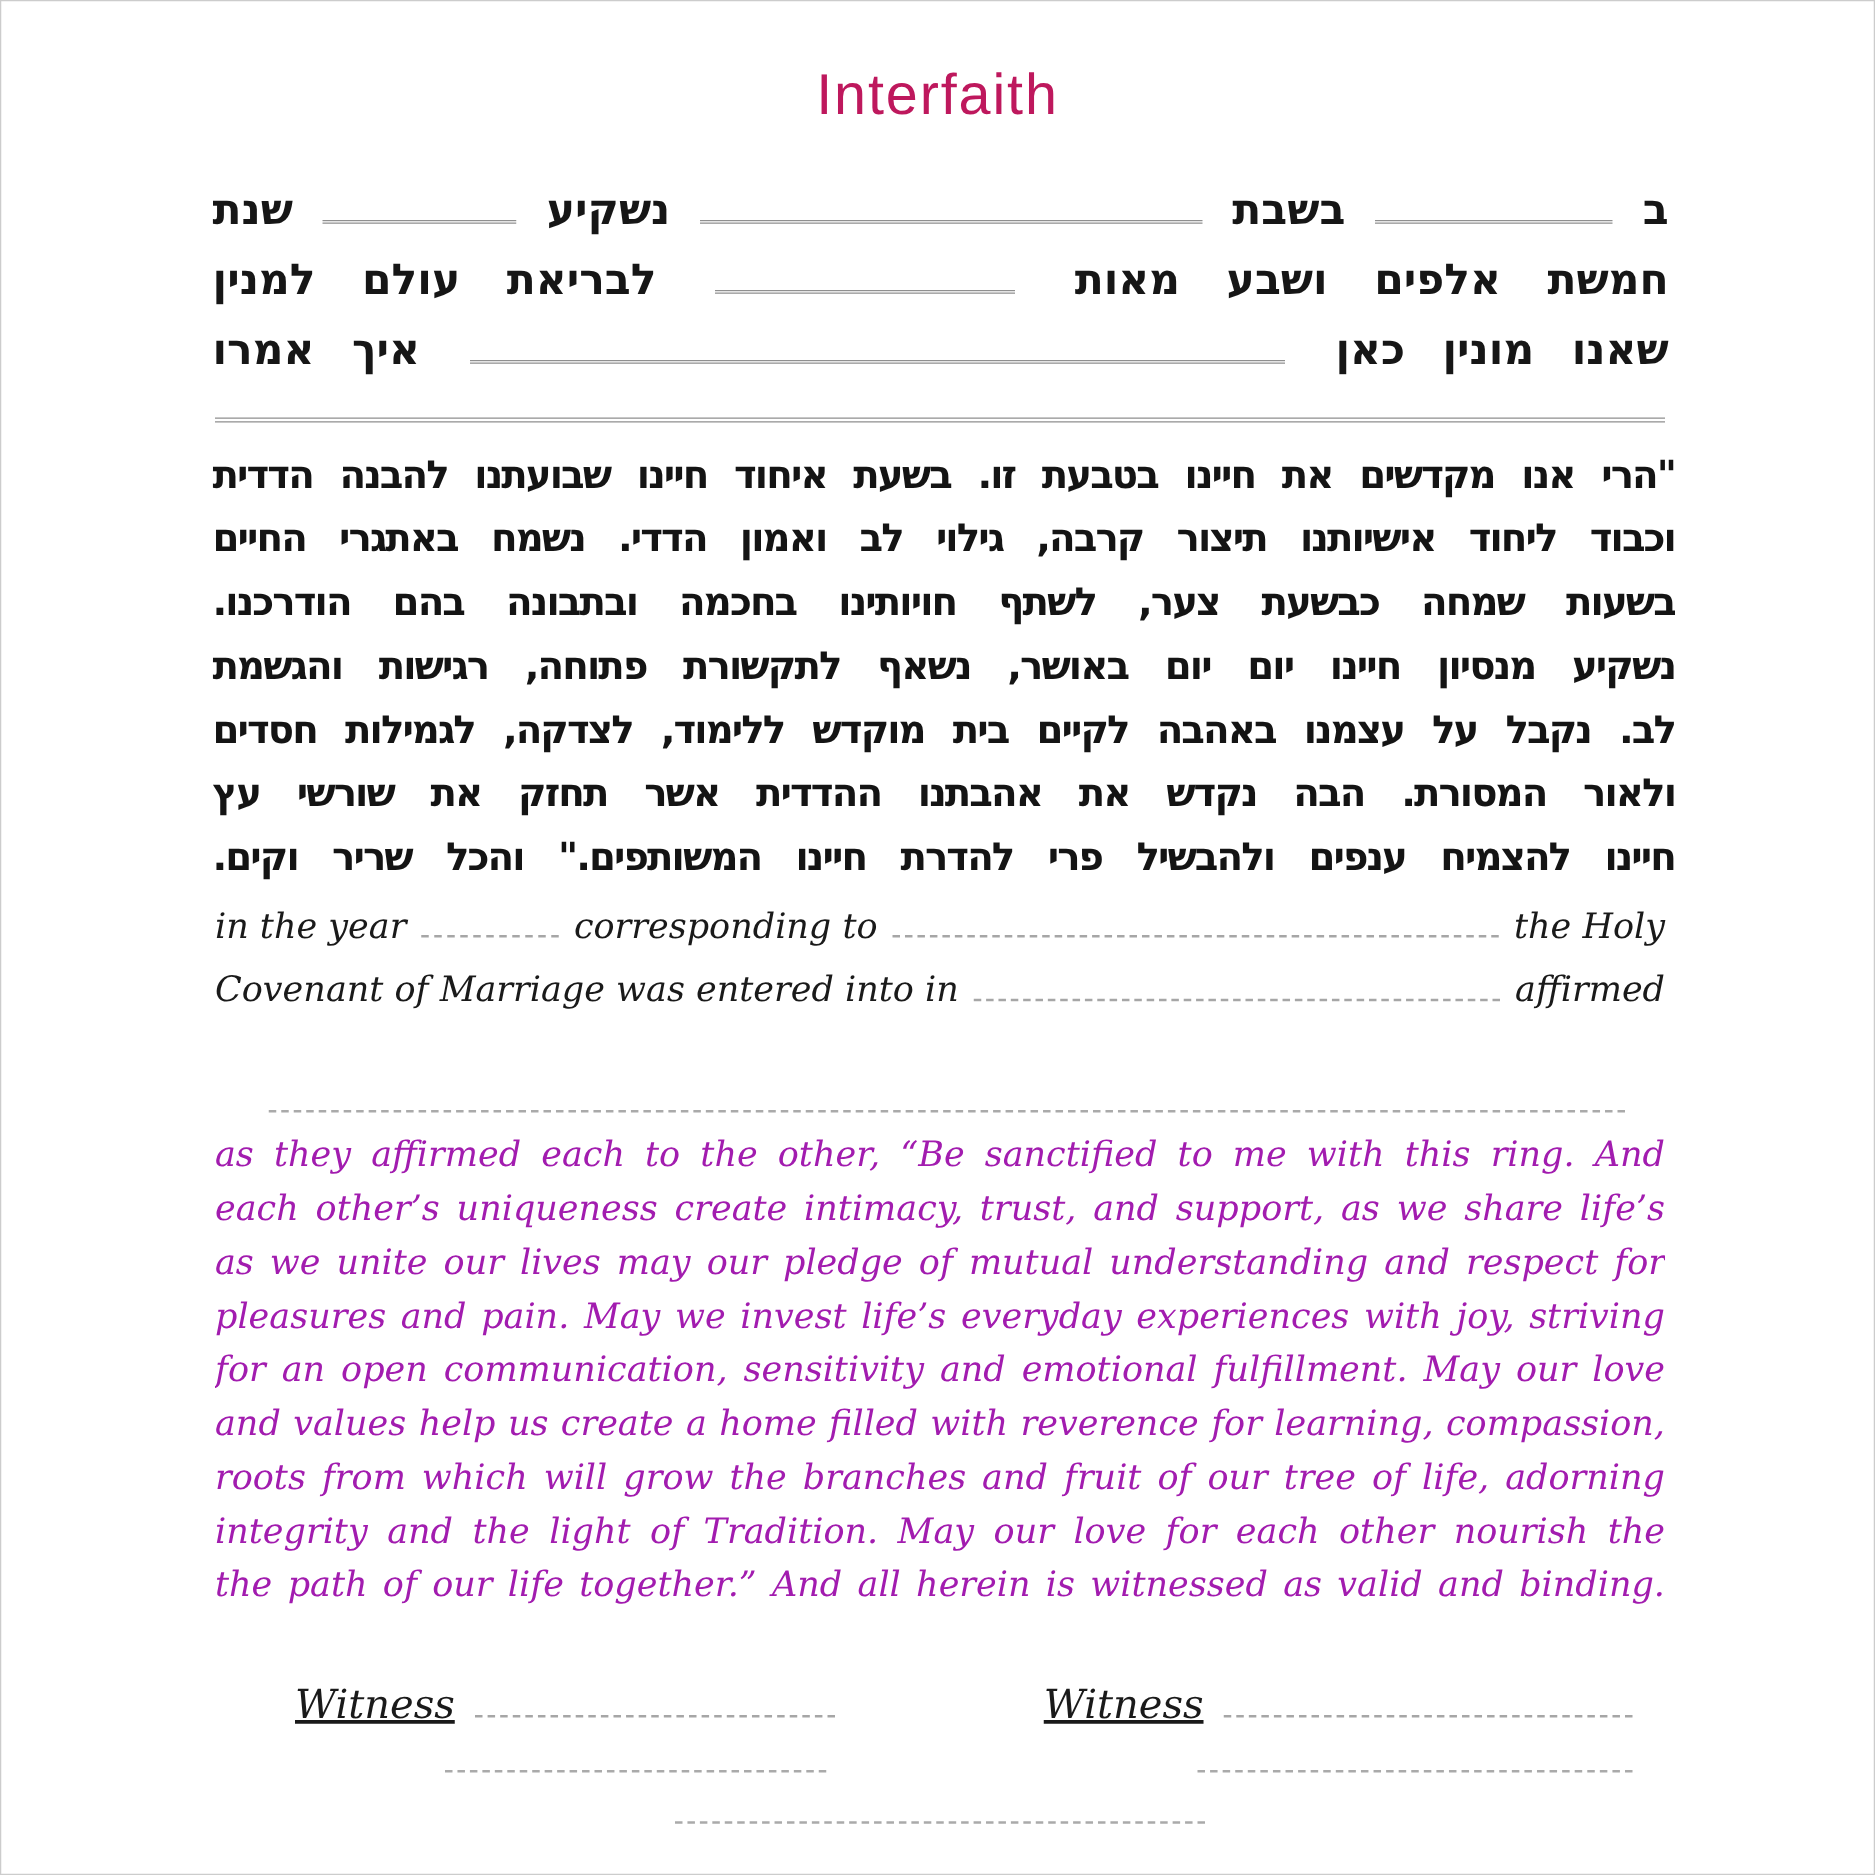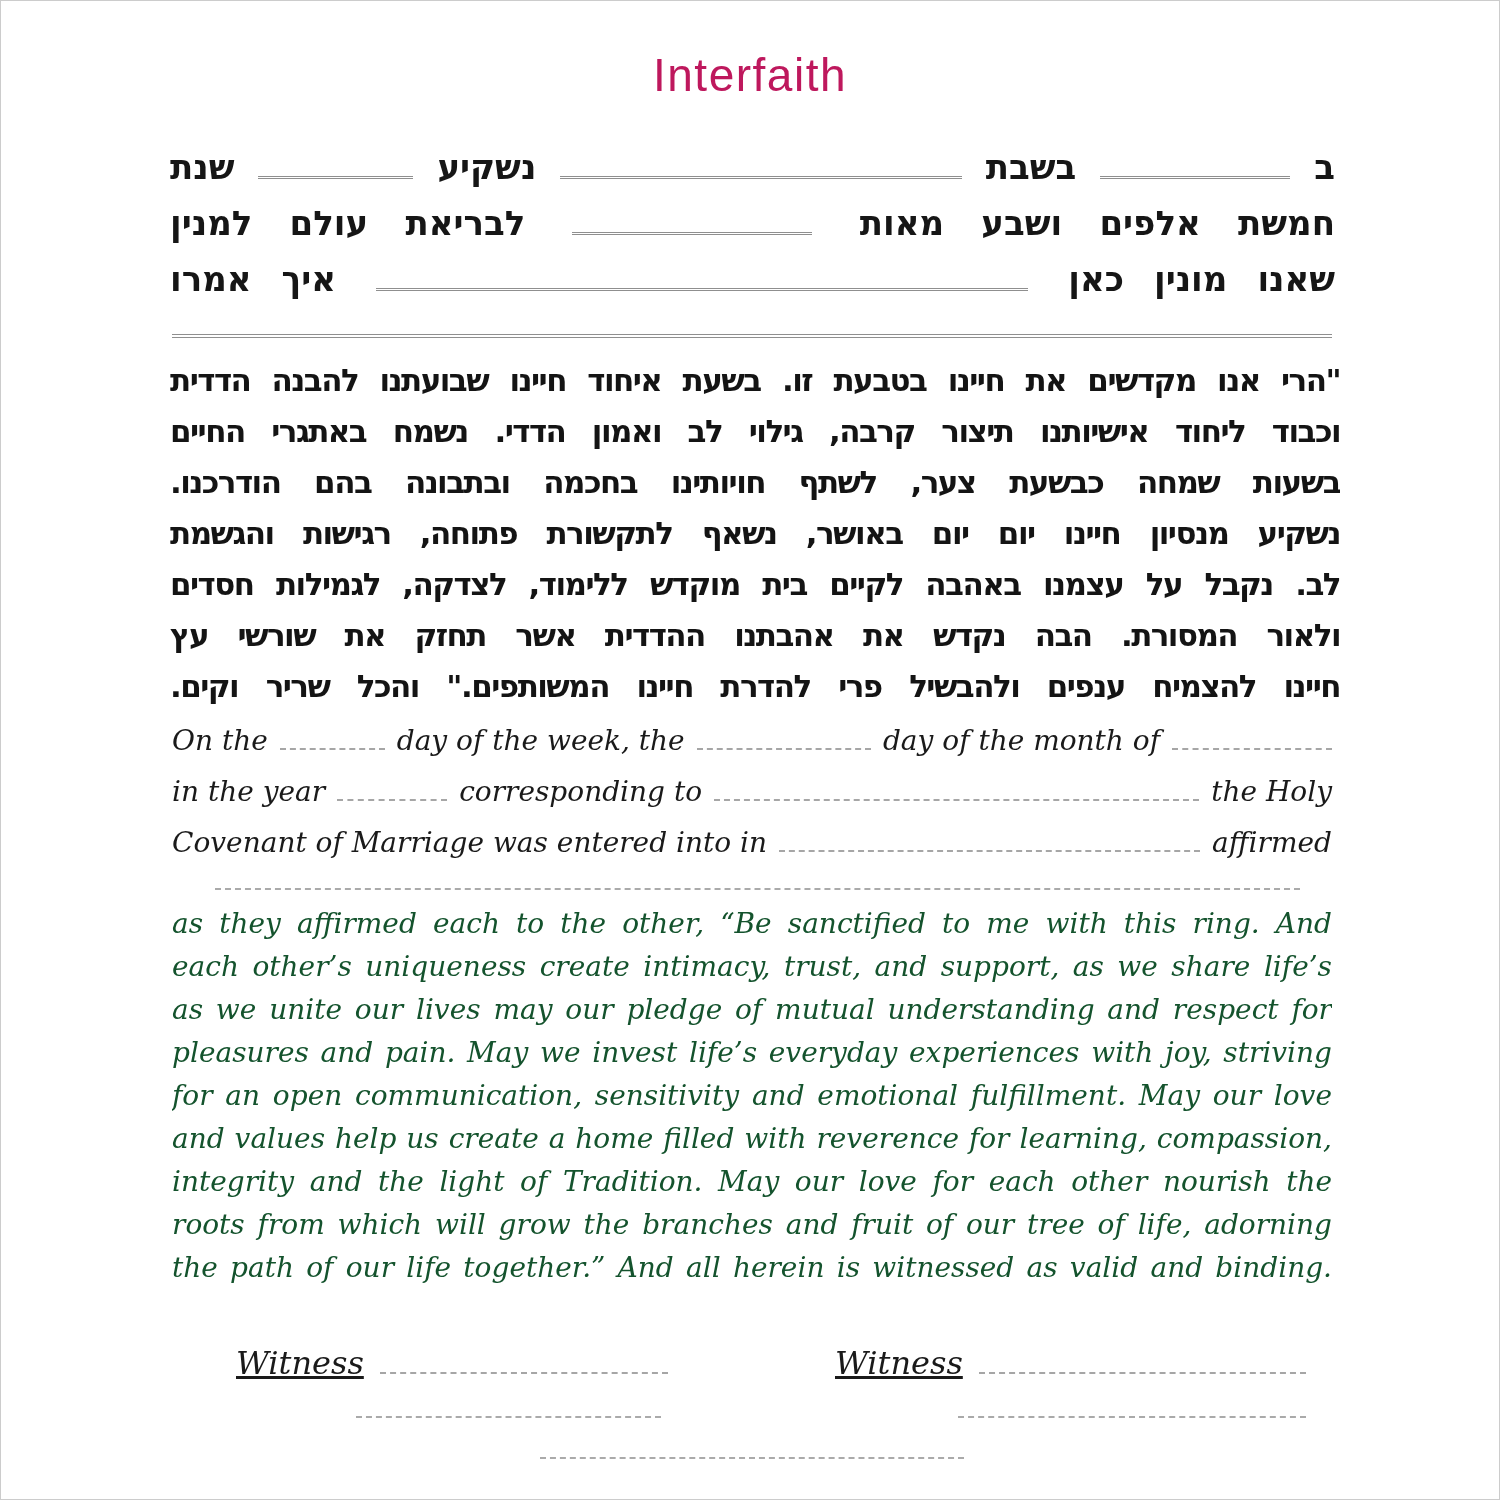--- a/index.html
+++ b/index.html
@@ -123,14 +123,6 @@
 
   <div class="eng-block">
     <div class="eng-row">
-      <span class="w">On the</span>
-      <span class="erule" style="width:105px"></span>
-      <span class="w">day of the week, the</span>
-      <span class="erule grow"></span>
-      <span class="w">day of the month of</span>
-      <span class="erule" style="width:160px;margin-right:0"></span>
-    </div>
-    <div class="eng-row">
       <span class="w">in the year</span>
       <span class="erule" style="width:110px"></span>
       <span class="w">corresponding to</span>

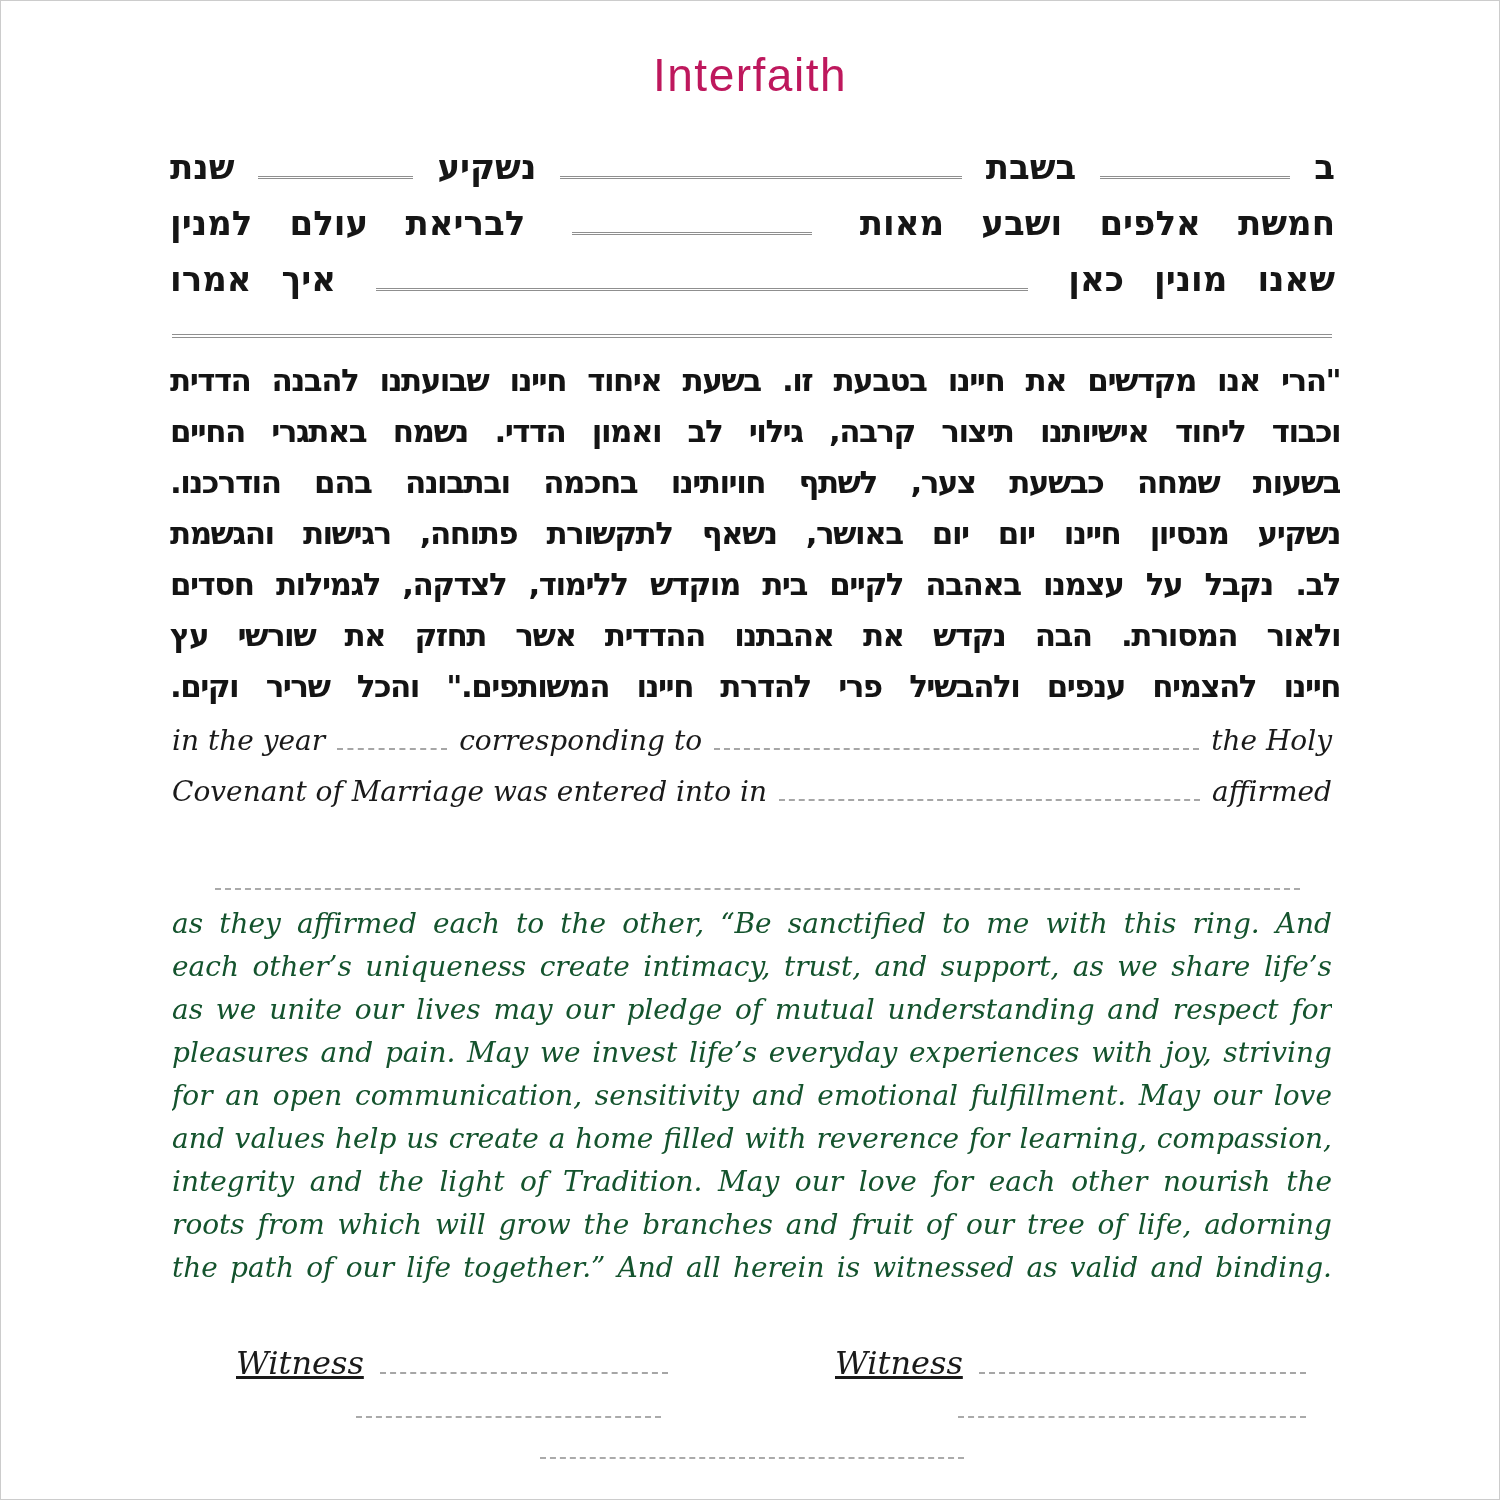--- a/index.html
+++ b/index.html
@@ -57,7 +57,7 @@
   .eng-par{position:absolute;left:172px;right:168px;top:902px;}
   .eng-par .eline{
     font-family:"DejaVu Serif",serif;font-style:italic;
-    font-size:28px;color:#14532d;
+    font-size:28px;color:#a21caf;
     line-height:43px;height:43px;
     text-align:justify;text-align-last:justify;
     white-space:nowrap;overflow:hidden;

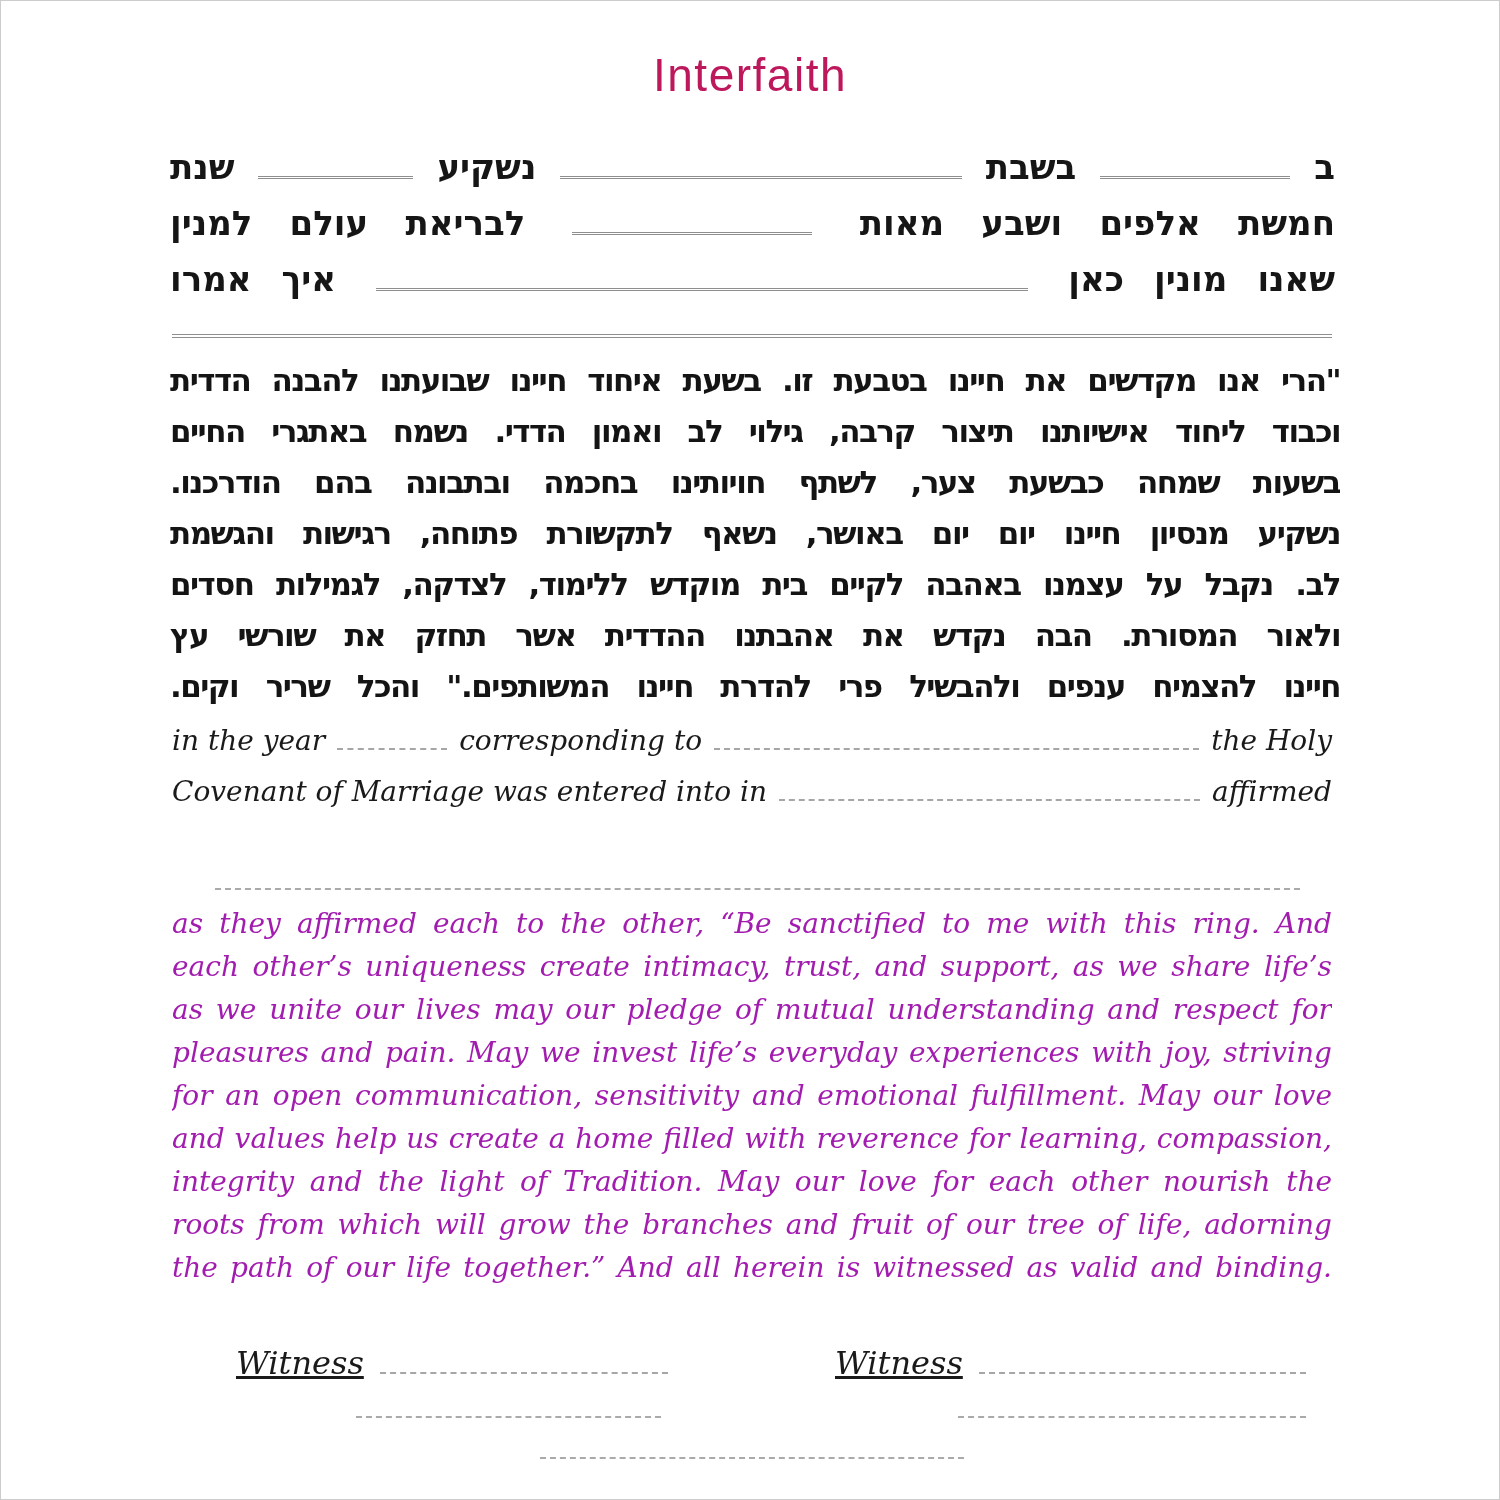--- a/index.html
+++ b/index.html
@@ -145,8 +145,8 @@
     <div class="eline">pleasures and pain. May we invest life’s everyday experiences with joy, striving</div>
     <div class="eline">for an open communication, sensitivity and emotional fulfillment. May our love</div>
     <div class="eline">and values help us create a home filled with reverence for learning, compassion,</div>
+    <div class="eline">roots from which will grow the branches and fruit of our tree of life, adorning</div>
     <div class="eline">integrity and the light of Tradition. May our love for each other nourish the</div>
-    <div class="eline">roots from which will grow the branches and fruit of our tree of life, adorning</div>
     <div class="eline">the path of our life together.” And all herein is witnessed as valid and binding.</div>
   </div>
 

